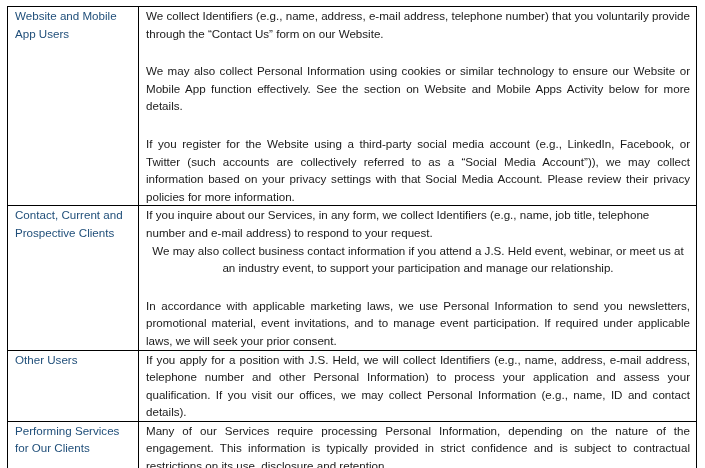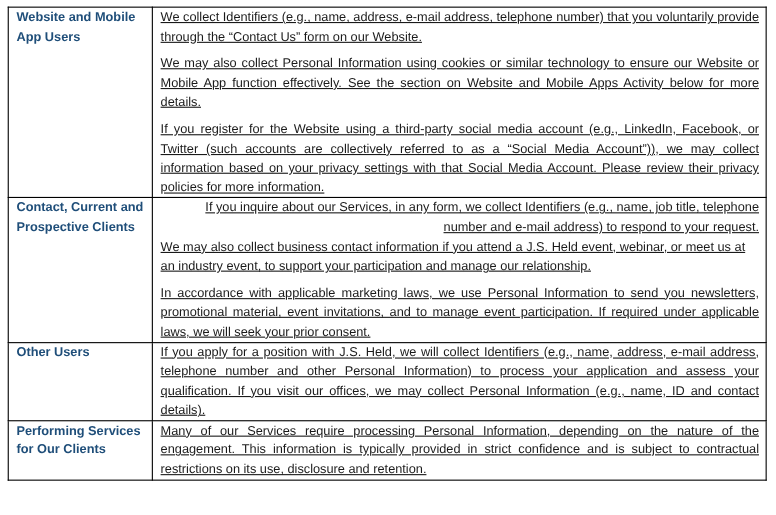--- a/index.html
+++ b/index.html
@@ -33,7 +33,7 @@
   .doc-table td.cat {
     width: 121px;
     color: #1f4e79;
-    font-weight: bold;
+    font-weight: normal;
     padding-left: 7px;
     padding-right: 2px;
   }

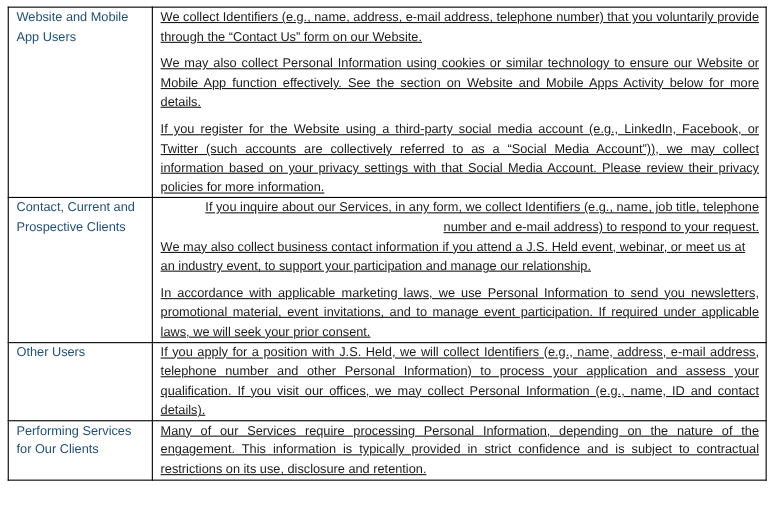--- a/index.html
+++ b/index.html
@@ -40,7 +40,6 @@
   .para {
     text-align: justify;
     margin: 0;
-    text-decoration: underline;
   }
   .para.gap {
     margin-top: 7px;

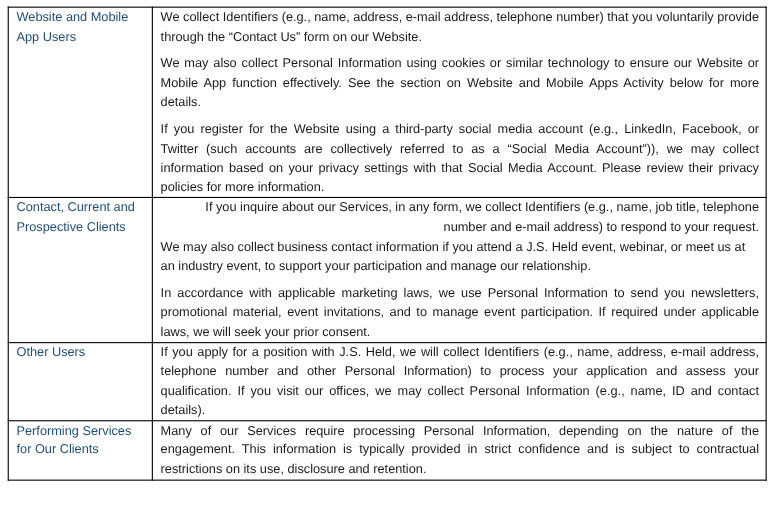--- a/index.html
+++ b/index.html
@@ -42,7 +42,7 @@
     margin: 0;
   }
   .para.gap {
-    margin-top: 7px;
+    margin-top: 20px;
   }
 </style>
 </head>

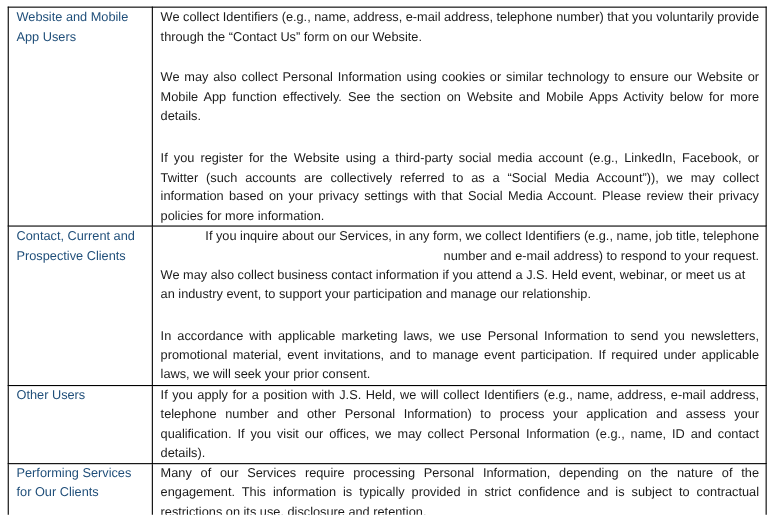--- a/index.html
+++ b/index.html
@@ -67,7 +67,7 @@
         <span>Contact, Current and Prospective Clients</span>
       </td>
       <td>
-        <p class="para" style="text-align:right">If you inquire about our Services, in any form, we collect Identifiers (e.g., name, job title, telephone number and e-mail address) to respond to your request.</p>
+        <p class="para" style="text-align:left">If you inquire about our Services, in any form, we collect Identifiers (e.g., name, job title, telephone number and e-mail address) to respond to your request.</p>
         <p class="para" style="text-align:left">We may also collect business contact information if you attend a J.S. Held event, webinar, or meet us at an industry event, to support your participation and manage our relationship.</p>
         <p class="para gap">In accordance with applicable marketing laws, we use Personal Information to send you newsletters, promotional material, event invitations, and to manage event participation. If required under applicable laws, we will seek your prior consent.</p>
       </td>

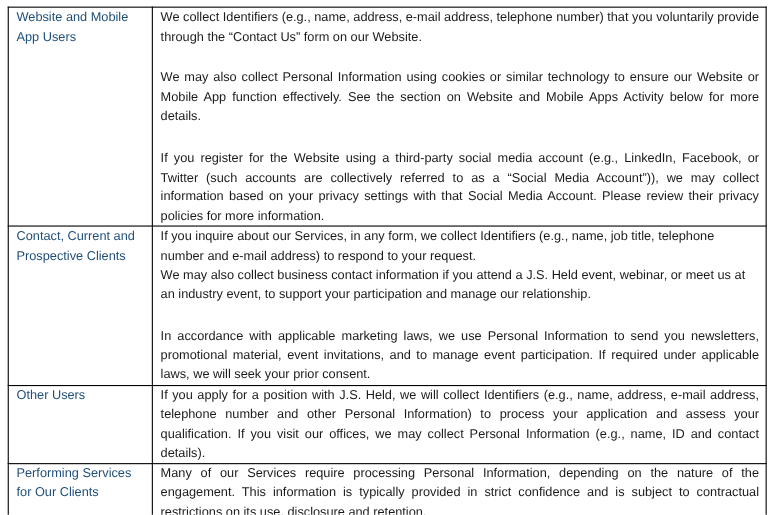--- a/index.html
+++ b/index.html
@@ -68,7 +68,7 @@
       </td>
       <td>
         <p class="para" style="text-align:left">If you inquire about our Services, in any form, we collect Identifiers (e.g., name, job title, telephone number and e-mail address) to respond to your request.</p>
-        <p class="para" style="text-align:left">We may also collect business contact information if you attend a J.S. Held event, webinar, or meet us at an industry event, to support your participation and manage our relationship.</p>
+        <p class="para" style="text-align:center">We may also collect business contact information if you attend a J.S. Held event, webinar, or meet us at an industry event, to support your participation and manage our relationship.</p>
         <p class="para gap">In accordance with applicable marketing laws, we use Personal Information to send you newsletters, promotional material, event invitations, and to manage event participation. If required under applicable laws, we will seek your prior consent.</p>
       </td>
     </tr>

